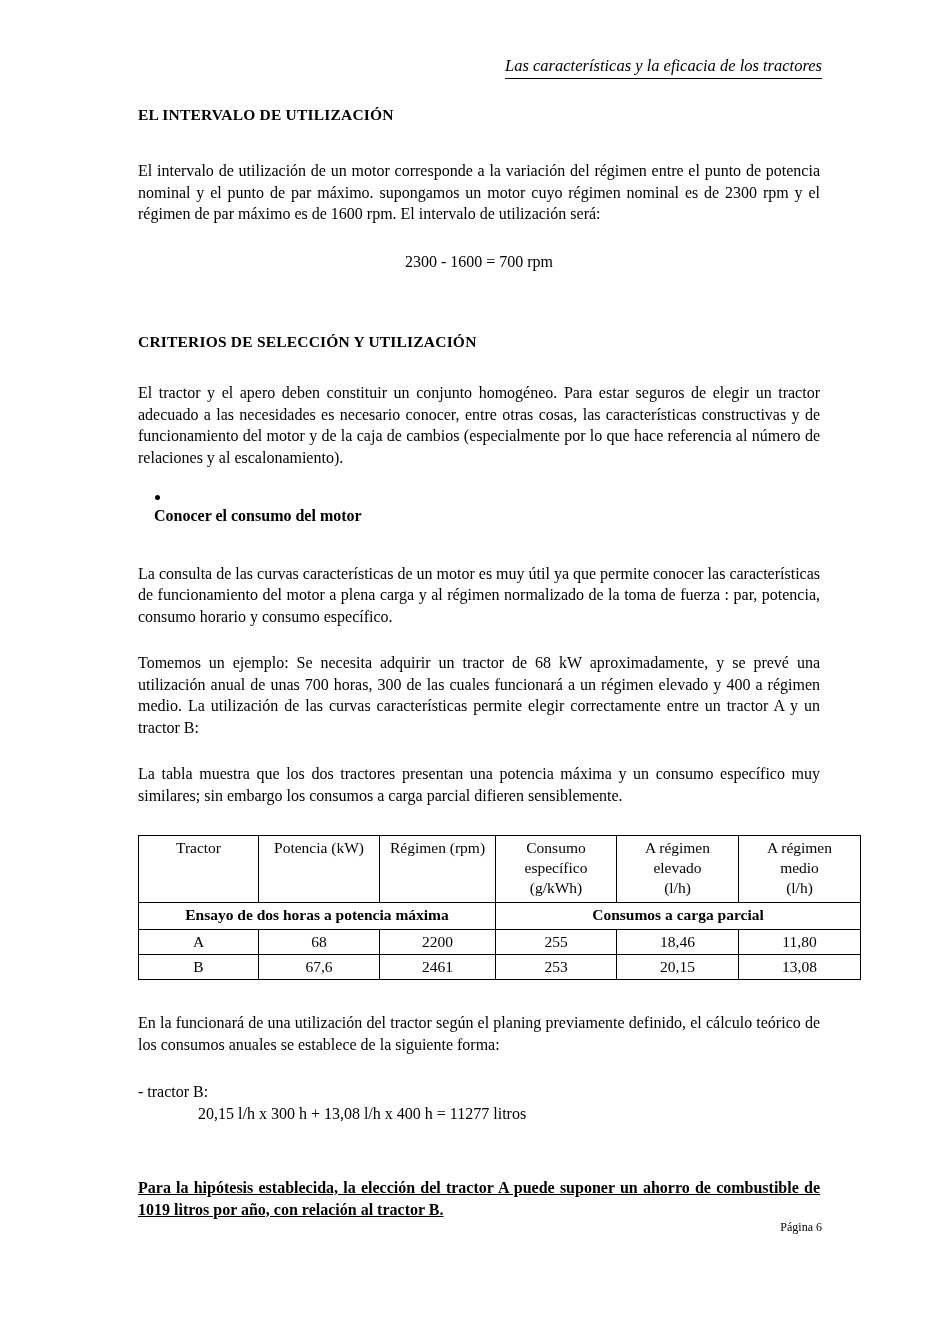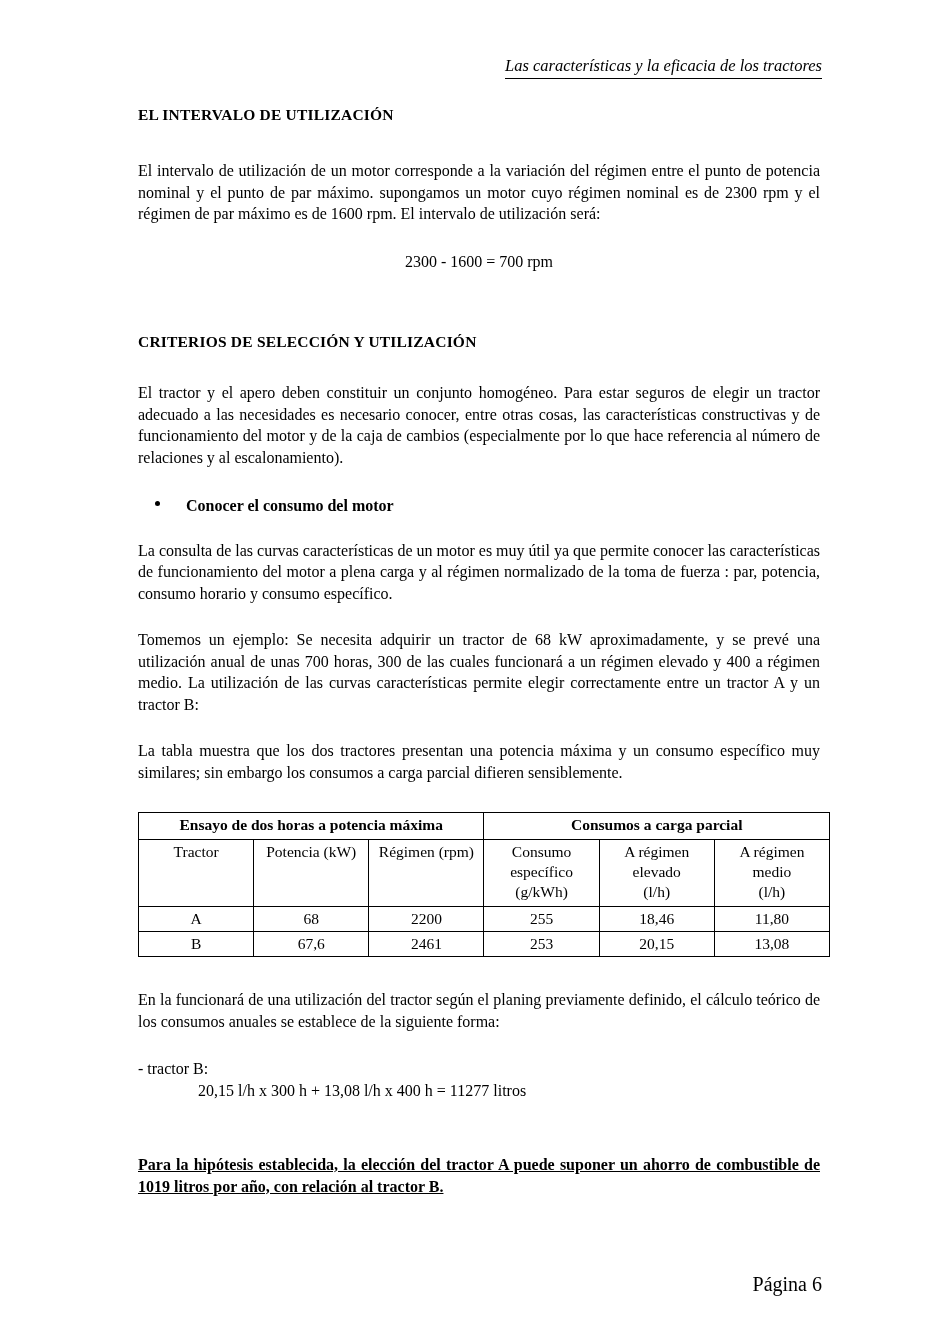--- a/index.html
+++ b/index.html
@@ -180,7 +180,7 @@
 
     <p class="body-text" style="margin-bottom:27px;">El tractor y el apero deben constituir un conjunto homogéneo. Para estar seguros de elegir un tractor adecuado a las necesidades es necesario conocer, entre otras cosas, las características constructivas y de funcionamiento del motor y de la caja de cambios (especialmente por lo que hace referencia al número de relaciones y al escalonamiento).</p>
 
-    <div class="bullet-row" style="margin-bottom:23px;">
+    <div class="bullet-row" style="margin-bottom:36px;flex-direction:column;">
       <span class="bullet-dot"></span>
       <span class="bullet-label">Conocer el consumo del motor</span>
     </div>

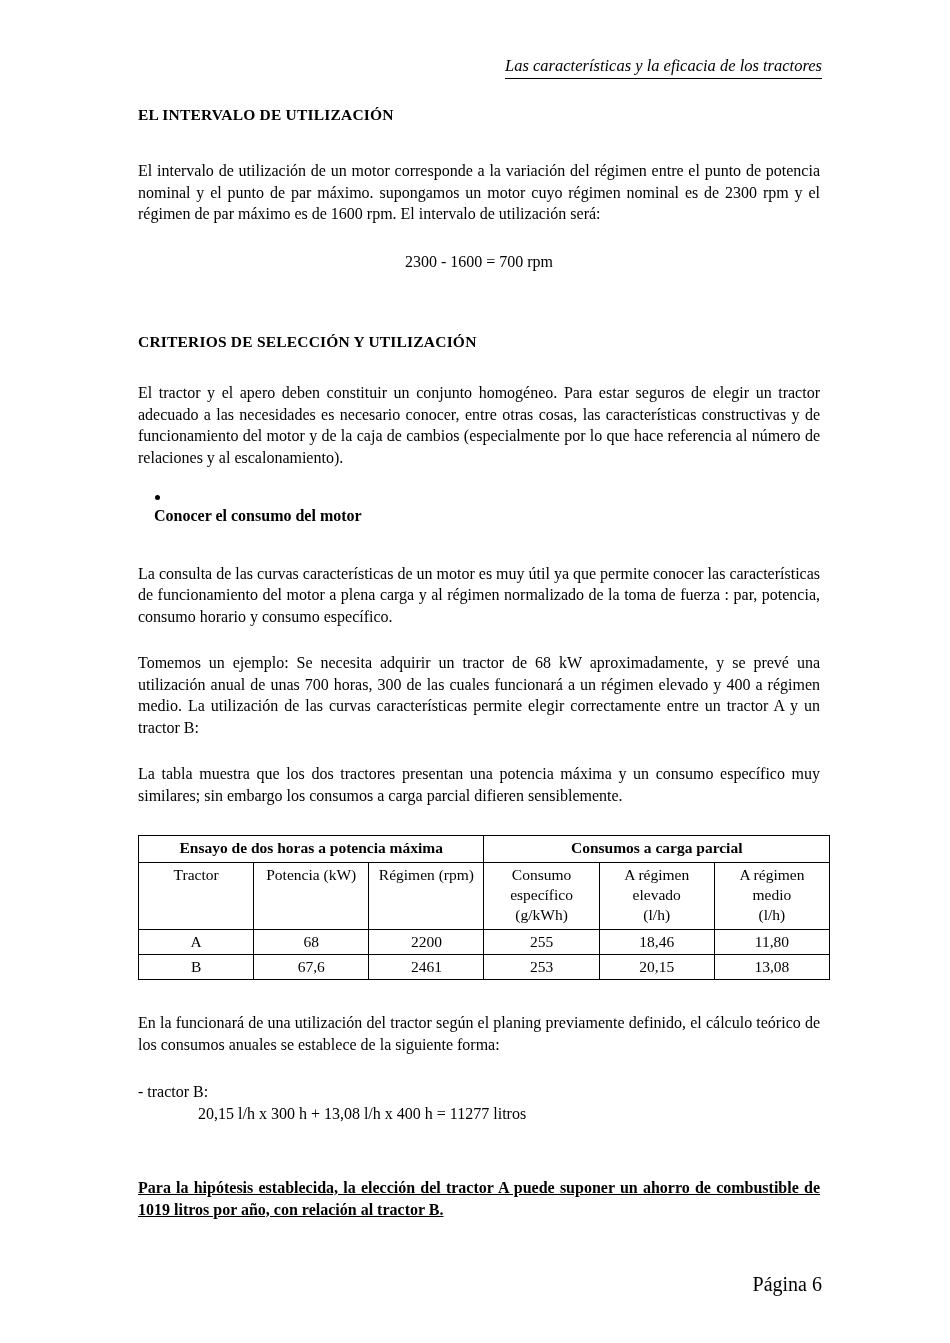--- a/index.html
+++ b/index.html
@@ -194,10 +194,6 @@
     <table class="data-table">
       <tbody>
         <tr>
-          <td class="group-head" colspan="3">Ensayo de dos horas a potencia máxima</td>
-          <td class="group-head" colspan="3">Consumos a carga parcial</td>
-        </tr>
-        <tr>
           <td class="col-head" style="width:115px;">
             <span class="hl">Tractor</span>
           </td>
@@ -222,6 +218,10 @@
             <span class="hl">medio</span>
             <span class="hl">(l/h)</span>
           </td>
+        </tr>
+        <tr>
+          <td class="group-head" colspan="3">Ensayo de dos horas a potencia máxima</td>
+          <td class="group-head" colspan="3">Consumos a carga parcial</td>
         </tr>
         <tr>
           <td class="data-cell">A</td>

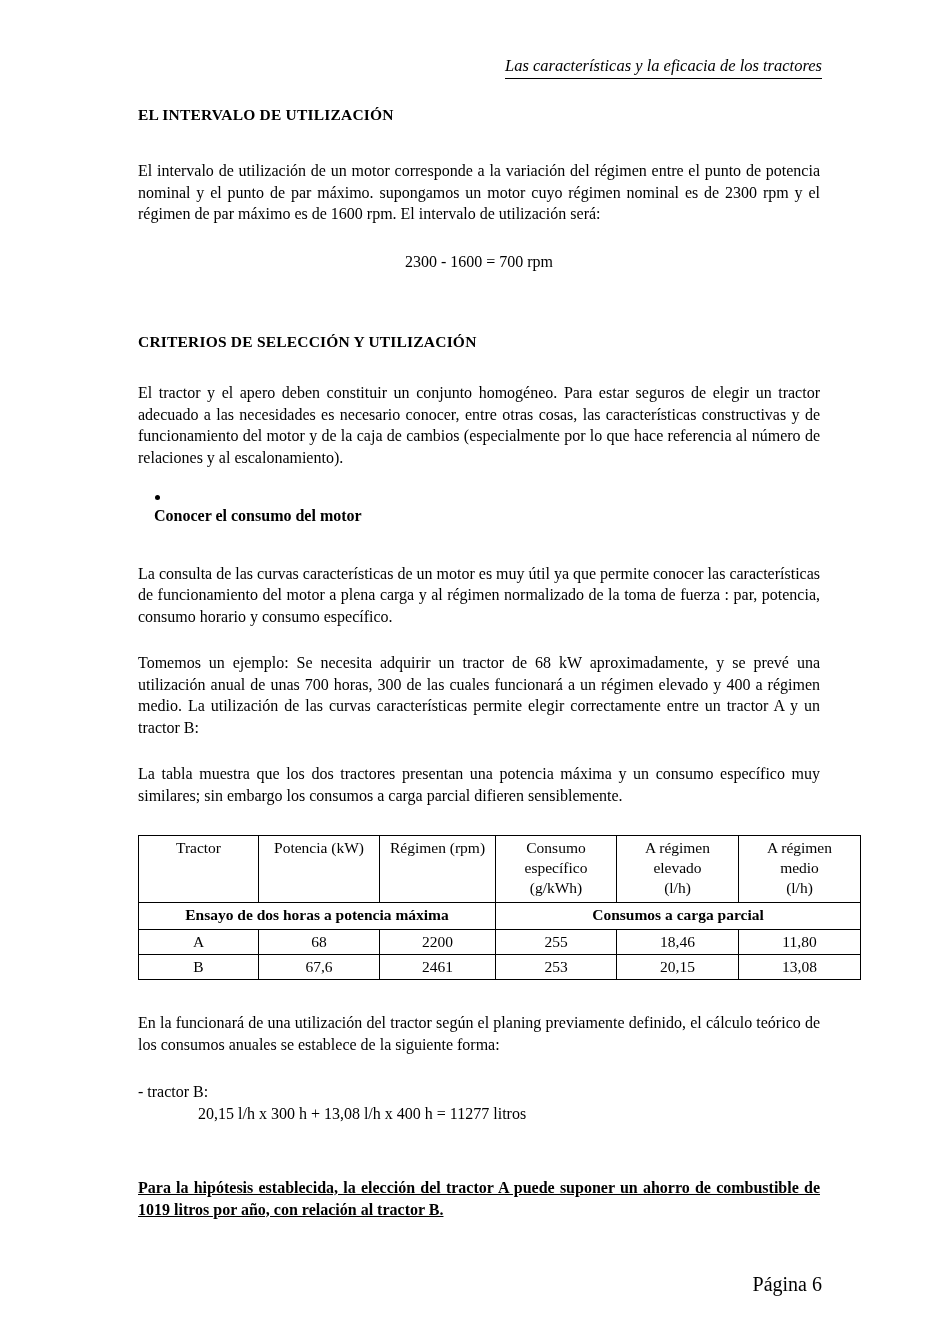--- a/index.html
+++ b/index.html
@@ -153,10 +153,10 @@
   .footer {
     position: absolute;
     left: 132px;
-    top: 1273px;
+    top: 1220px;
     width: 690px;
     text-align: right;
-    font-size: 20px;
+    font-size: 12px;
   }
 </style>
 </head>

